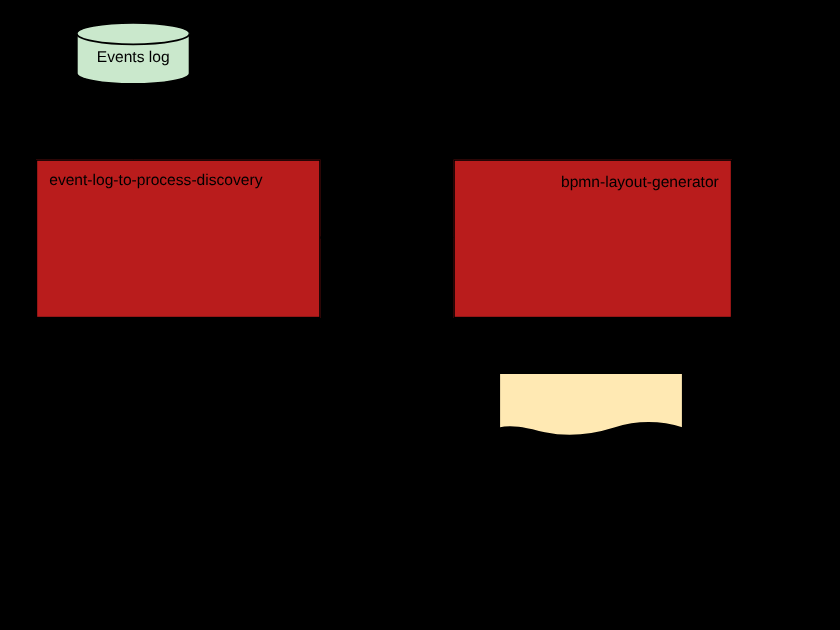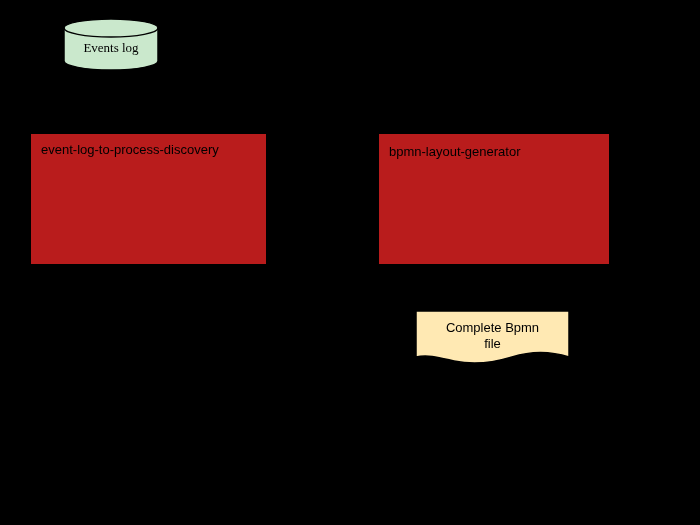--- a/index.html
+++ b/index.html
@@ -19,7 +19,6 @@
       top: 18px;
       width: 96px;
       height: 53px;
-      font-family: Liberation Serif, serif;
     }
     .cylinder svg {
       position: absolute;

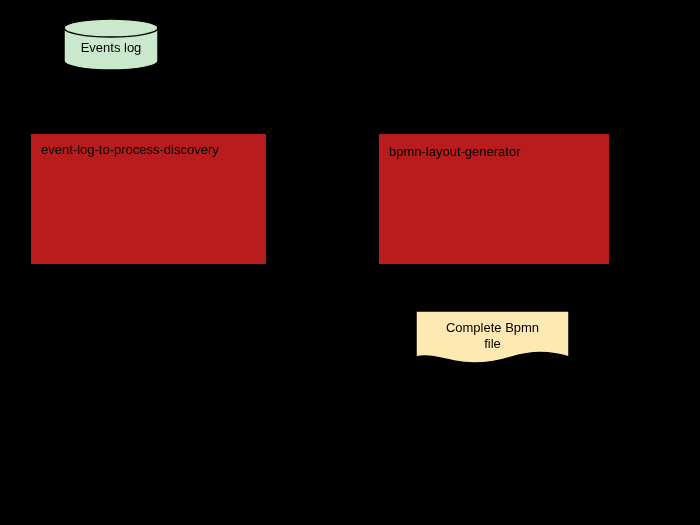--- a/index.html
+++ b/index.html
@@ -54,7 +54,7 @@
       padding: 8px 10px;
     }
     .box2 .label {
-      text-align: left;
+      text-align: right;
       padding-top: 10px;
     }
     .doc {

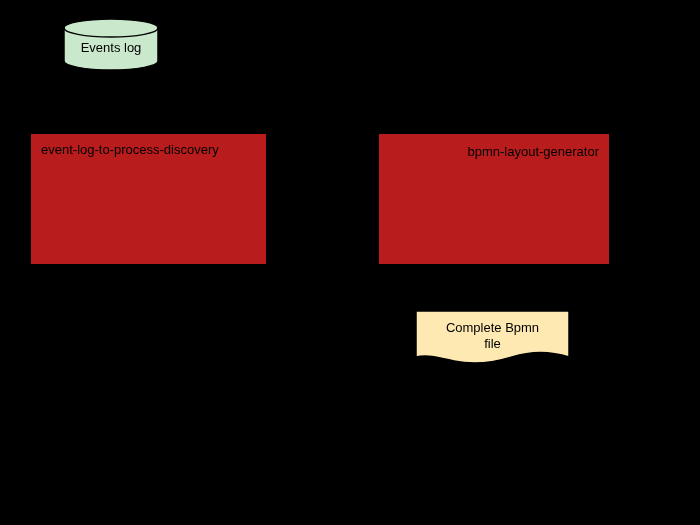--- a/index.html
+++ b/index.html
@@ -154,10 +154,6 @@
   <svg viewBox="0 0 155 58">
     <path d="M 1 1 L 154 1 L 154 47 C 135 41, 116 41, 97 47 C 78 53, 58 55, 39 51 C 26 48, 13 44, 1 47 Z" fill="#ffe9b3" stroke="#000" stroke-width="1.5"></path>
   </svg>
-  <div class="label">
-    <span>Complete Bpmn</span><br>
-    <span>file</span>
-  </div>
 </div>
 
 <div class="arrow a1"></div>

